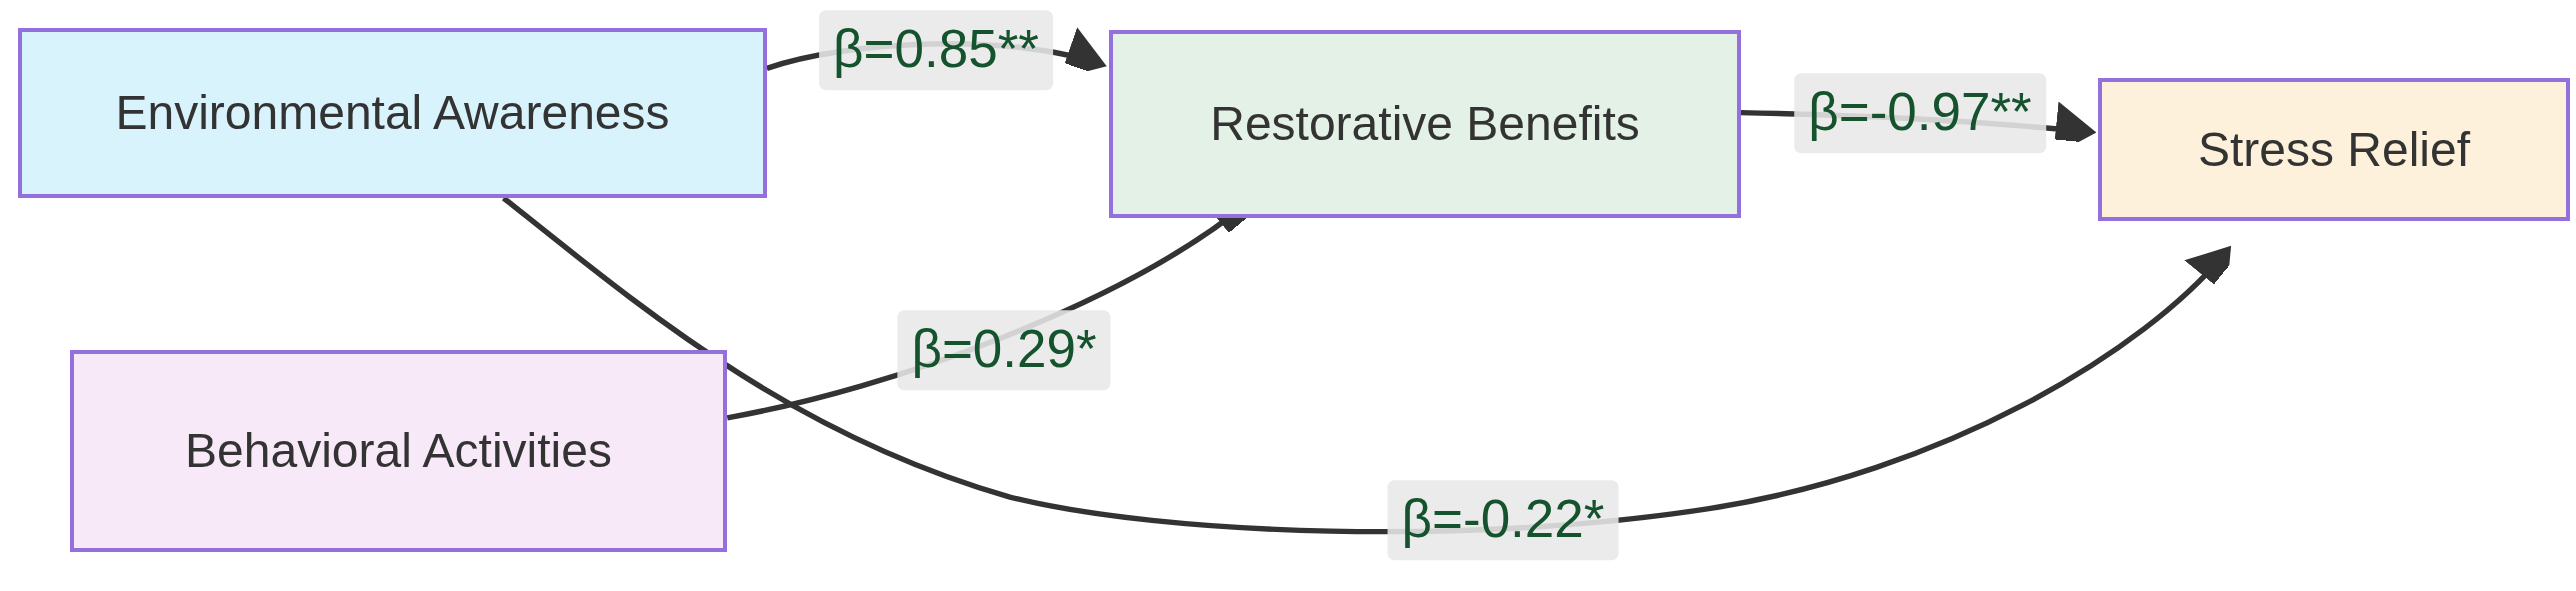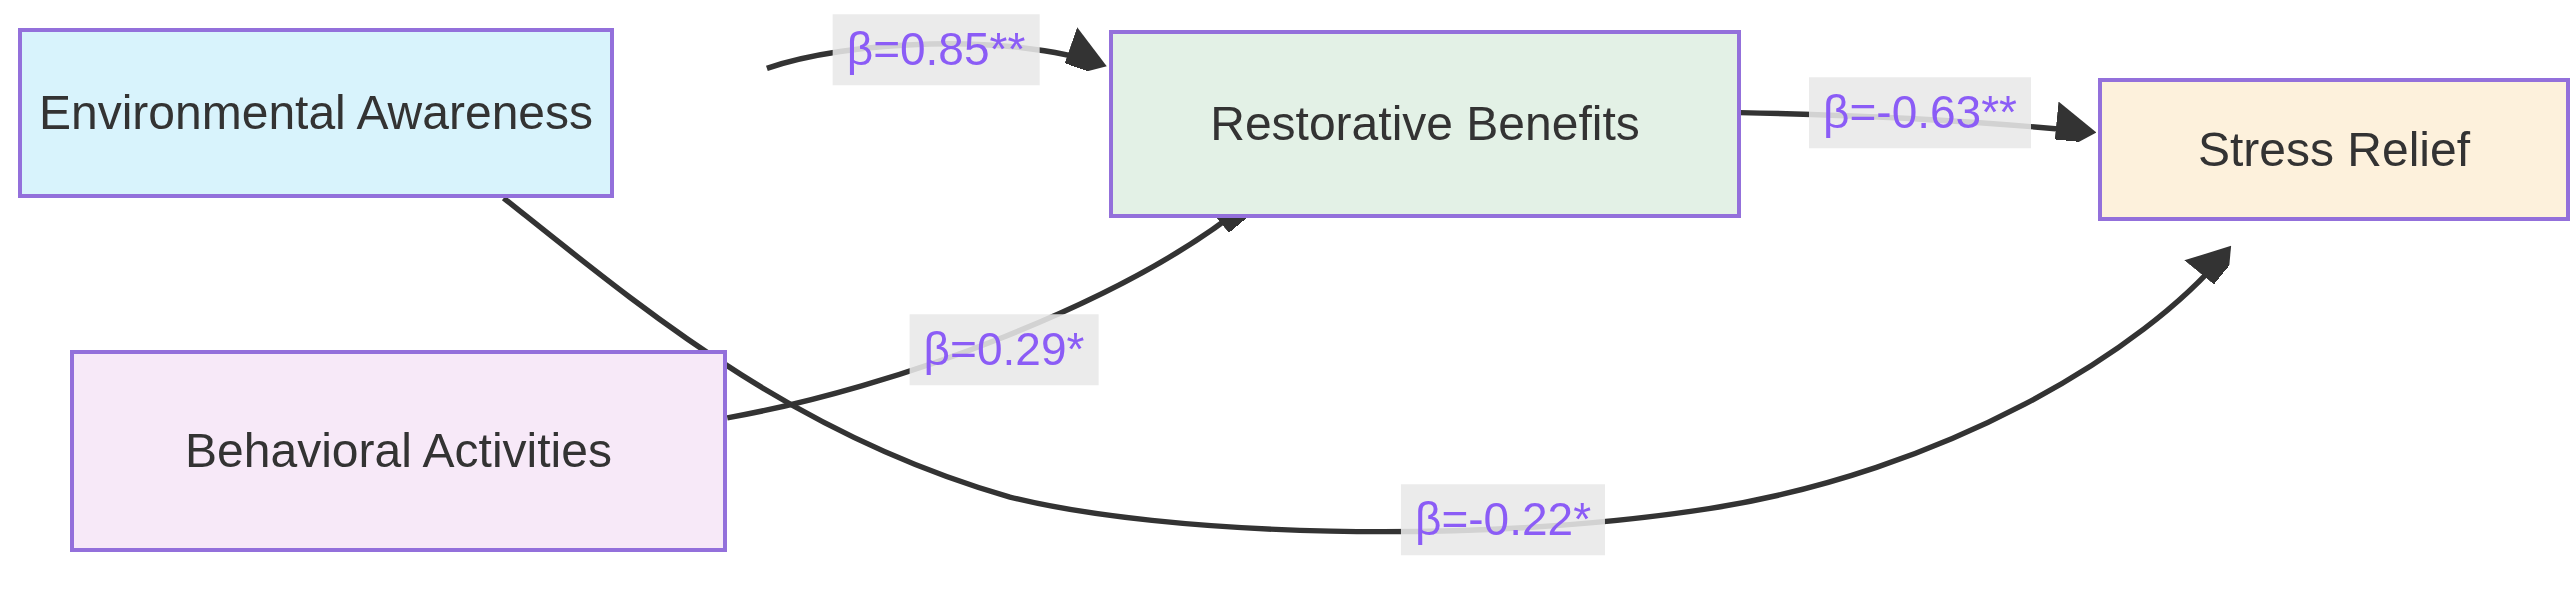--- a/index.html
+++ b/index.html
@@ -43,12 +43,13 @@
     position: absolute;
     transform: translate(-50%, -50%);
     background: rgba(232,232,232,0.88);
-    color: #8b5cf6;
-    font-size: 46px;
+    color: #14532d;
+    font-size: 53px;
     line-height: 1.15;
     padding: 9.3px 14px;
     white-space: nowrap;
     z-index: 3;
+    border-radius: 7px;
   }
   .lbl-085 { left: 936px; top: 50px;  }
   .lbl-063 { left: 1920px; top: 113px; }

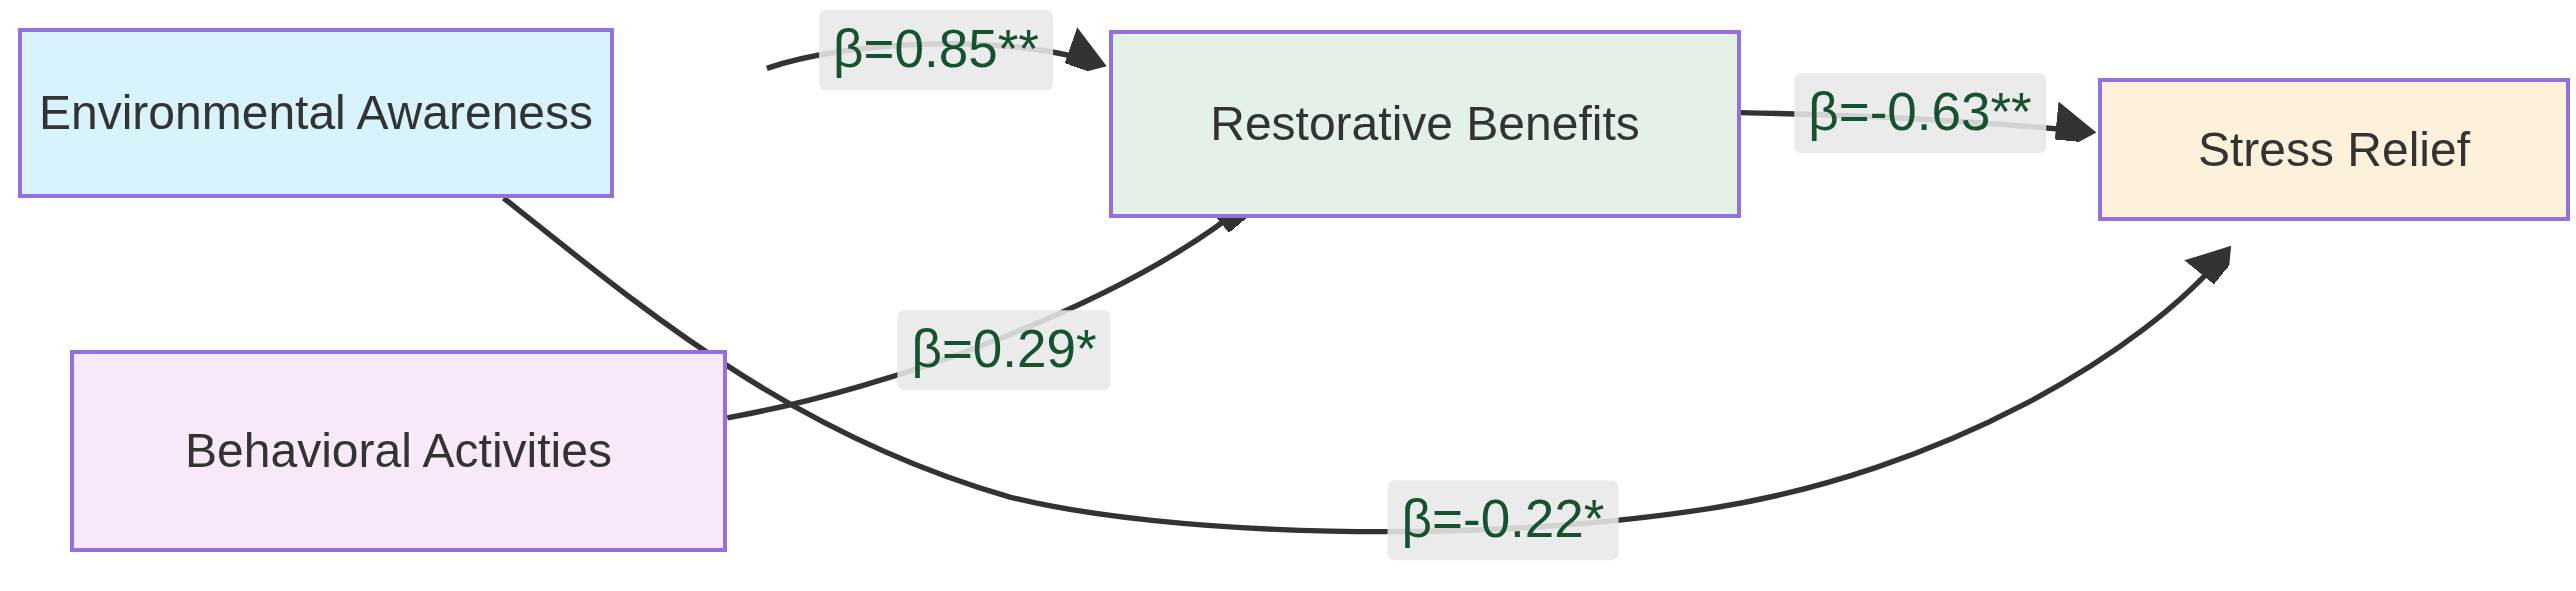--- a/index.html
+++ b/index.html
@@ -34,7 +34,7 @@
     text-align: center;
     z-index: 2;
   }
-  .node-ea { left: 18px;   top: 28px;  width: 596px; height: 170px; }
+  .node-ea { left: 18px;   top: 28px;  width: 749px; height: 170px; }
   .node-ba { left: 70px;   top: 350px; width: 657px; height: 202px; }
   .node-rb { left: 1109px; top: 29.5px;  width: 632px; height: 188px; }
   .node-sr { left: 2098px; top: 78px; width: 472px; height: 143px; }

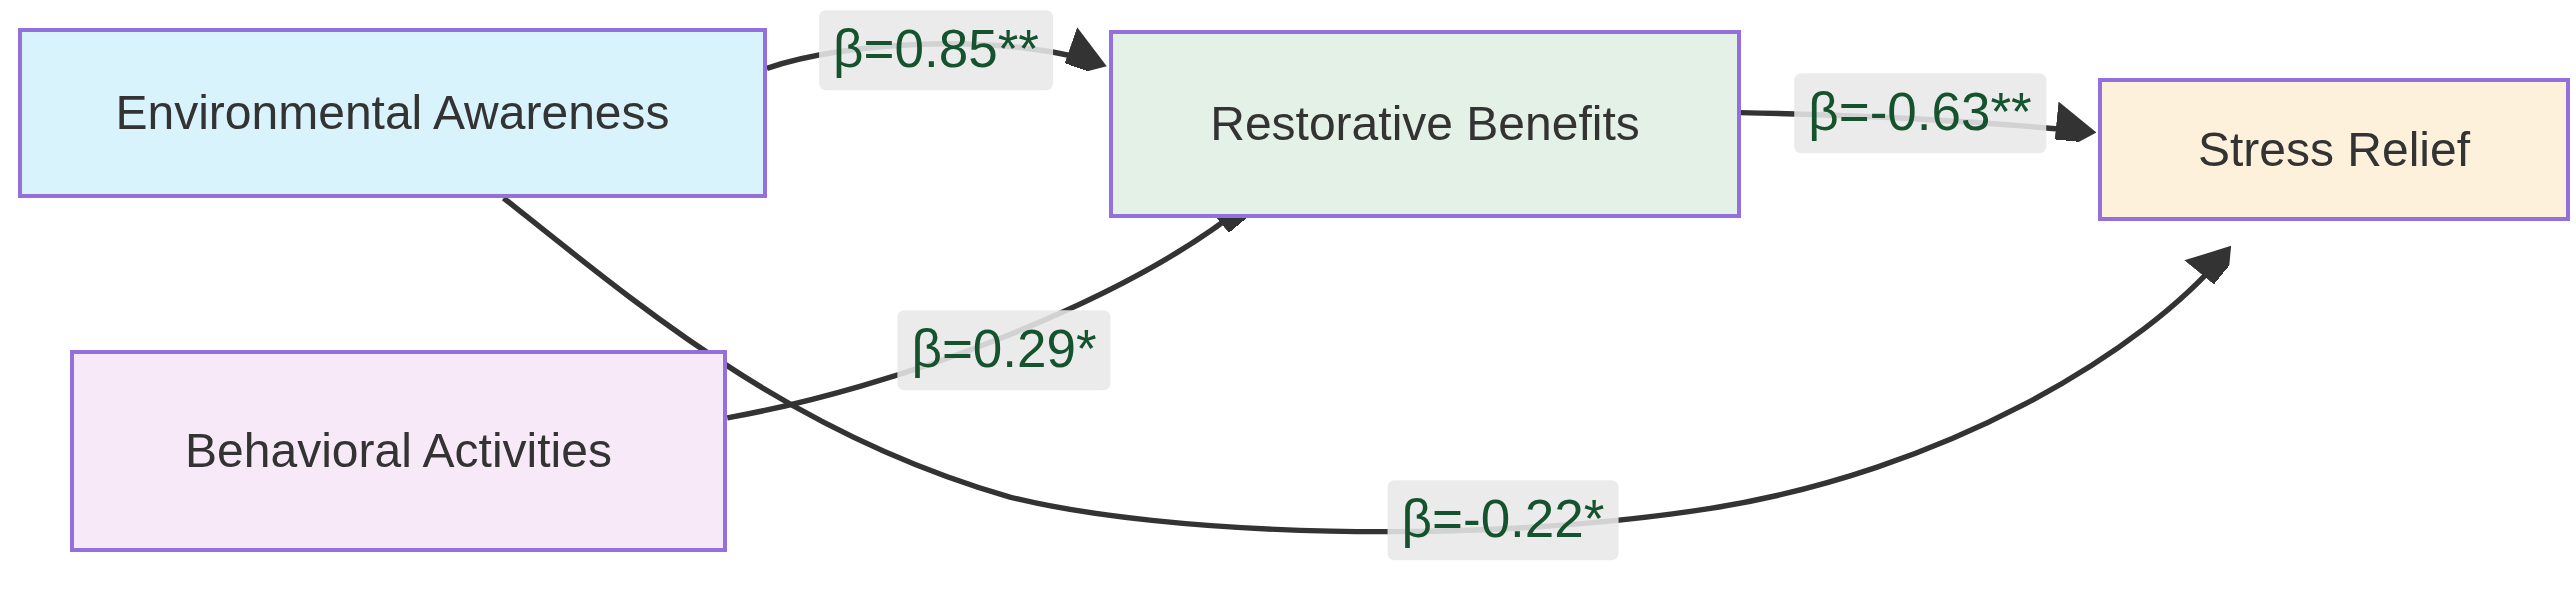--- a/index.html
+++ b/index.html
@@ -101,7 +101,7 @@
 
   <span class="edge-label lbl-085">β=0.85**</span>
 
-  <span class="edge-label lbl-063">β=-0.63**</span>
+  <span class="edge-label lbl-063">β=-0.97**</span>
 
   <span class="edge-label lbl-029">β=0.29*</span>
 

